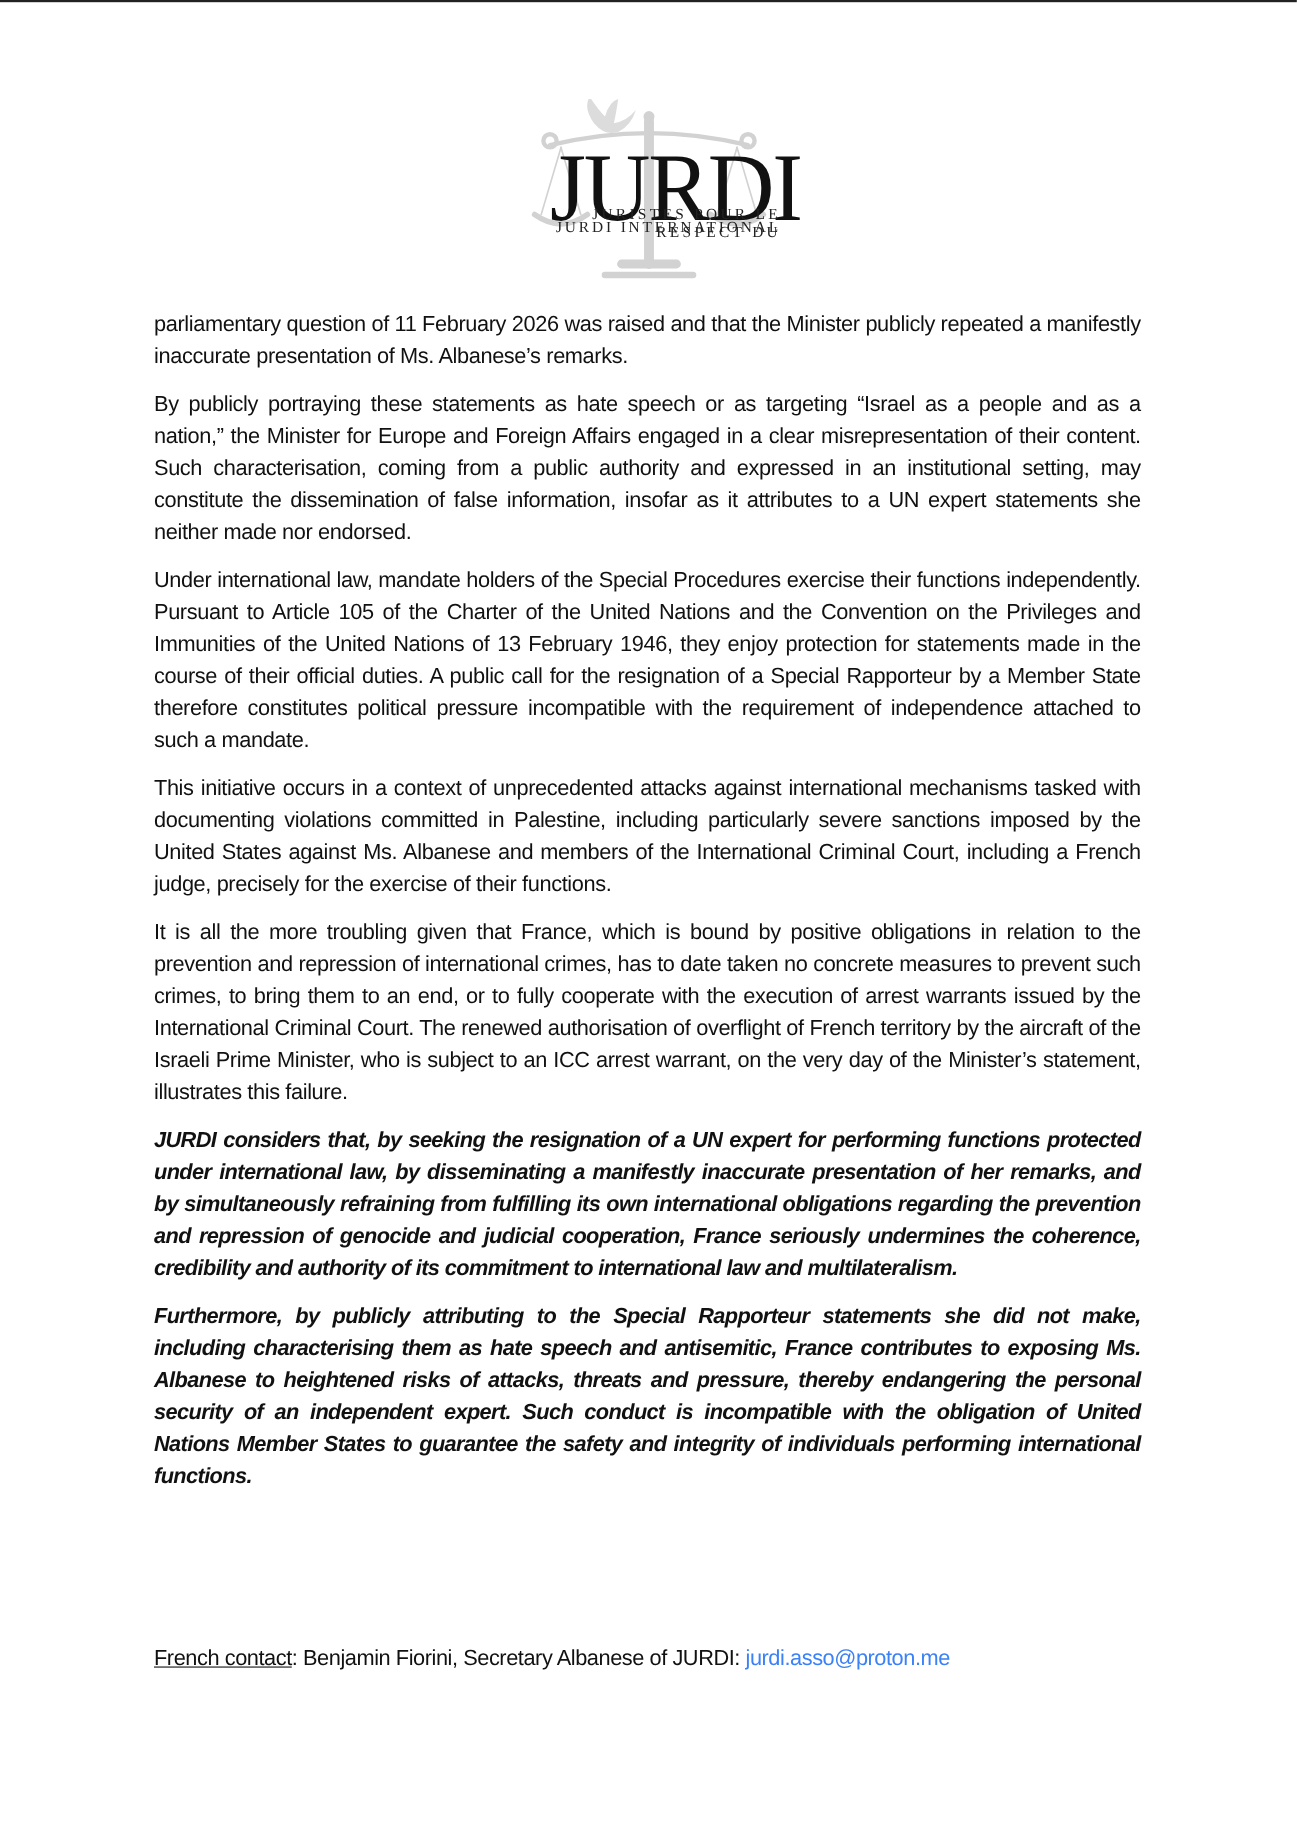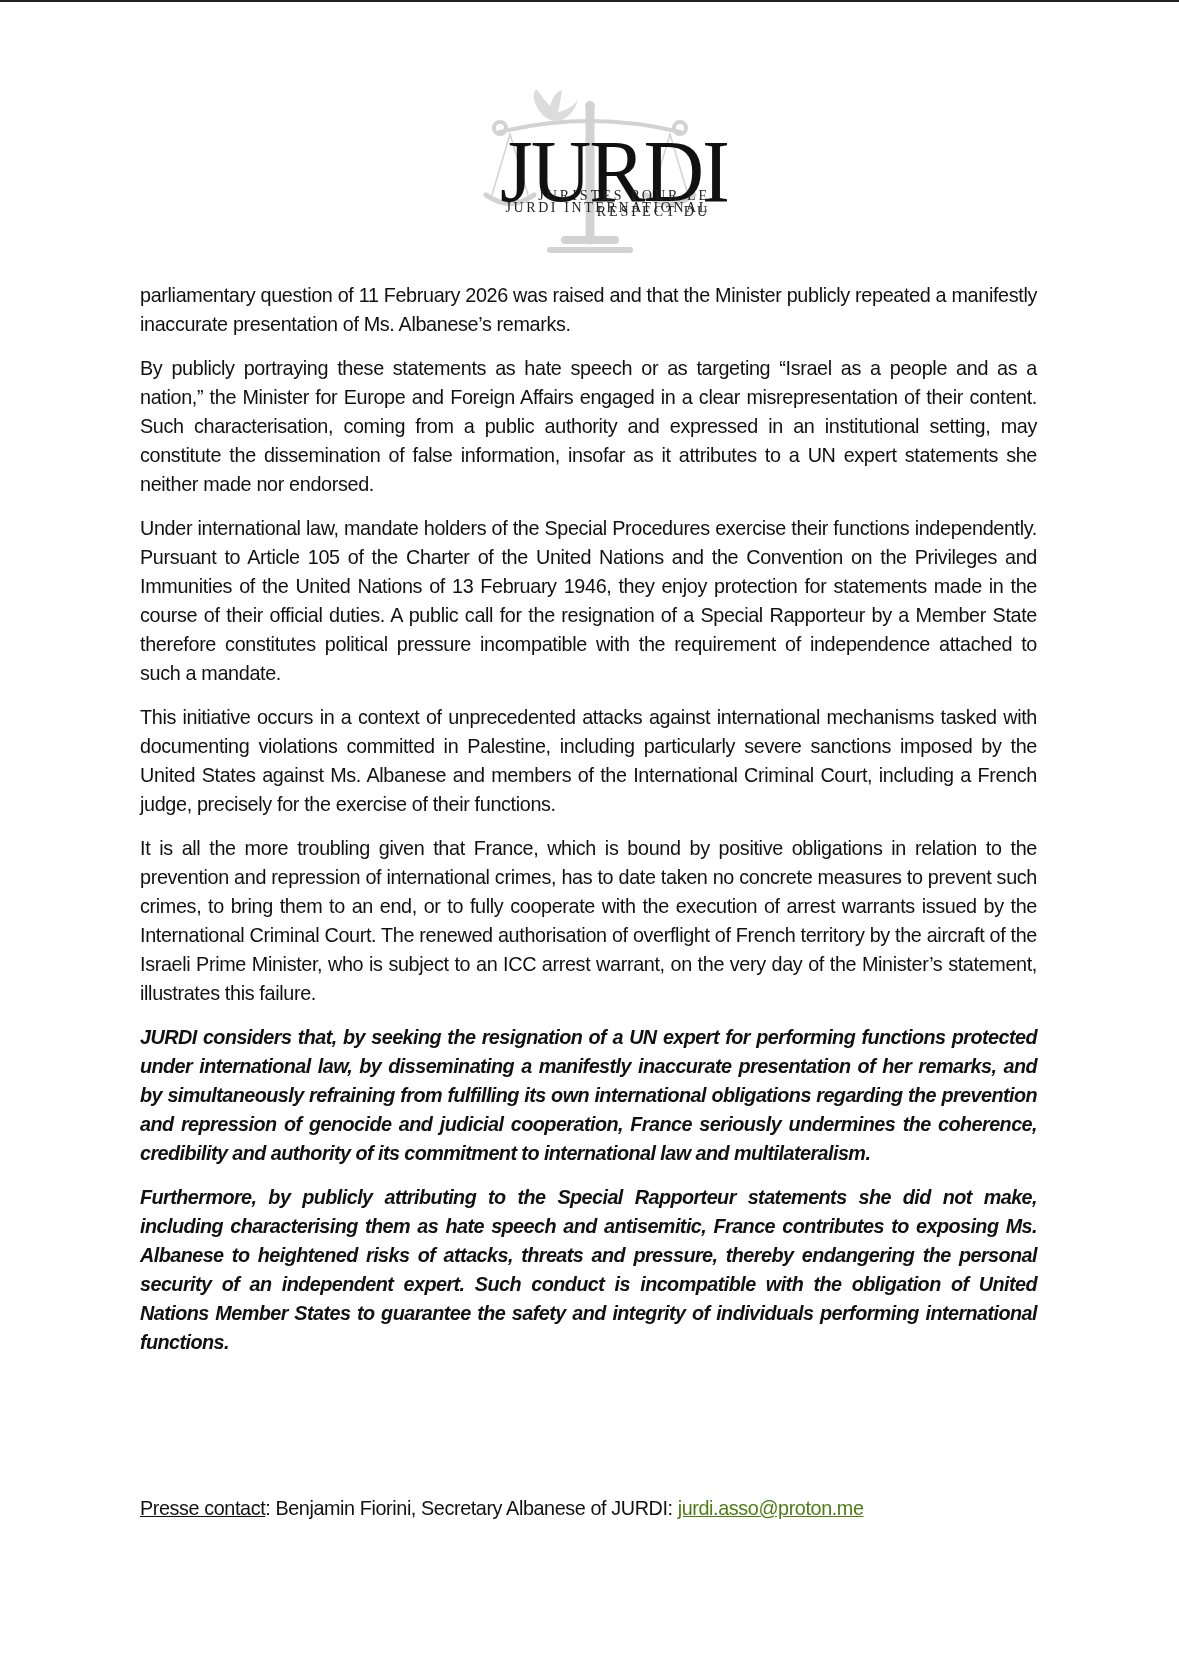--- a/index.html
+++ b/index.html
@@ -83,7 +83,7 @@
 </div>
 
 <div class="contact">
-  <span class="label">Presse contact</span><span>: </span><span>Benjamin Fiorini, Secretary Albanese of JURDI: </span><a title="jurdi.asso@proton.me">jurdi.asso@proton.me</a>
+  <span class="label">French contact</span><span>: </span><span>Benjamin Fiorini, Secretary Albanese of JURDI: </span><a title="jurdi.asso@proton.me">jurdi.asso@proton.me</a>
 </div>
 
 </body></html>

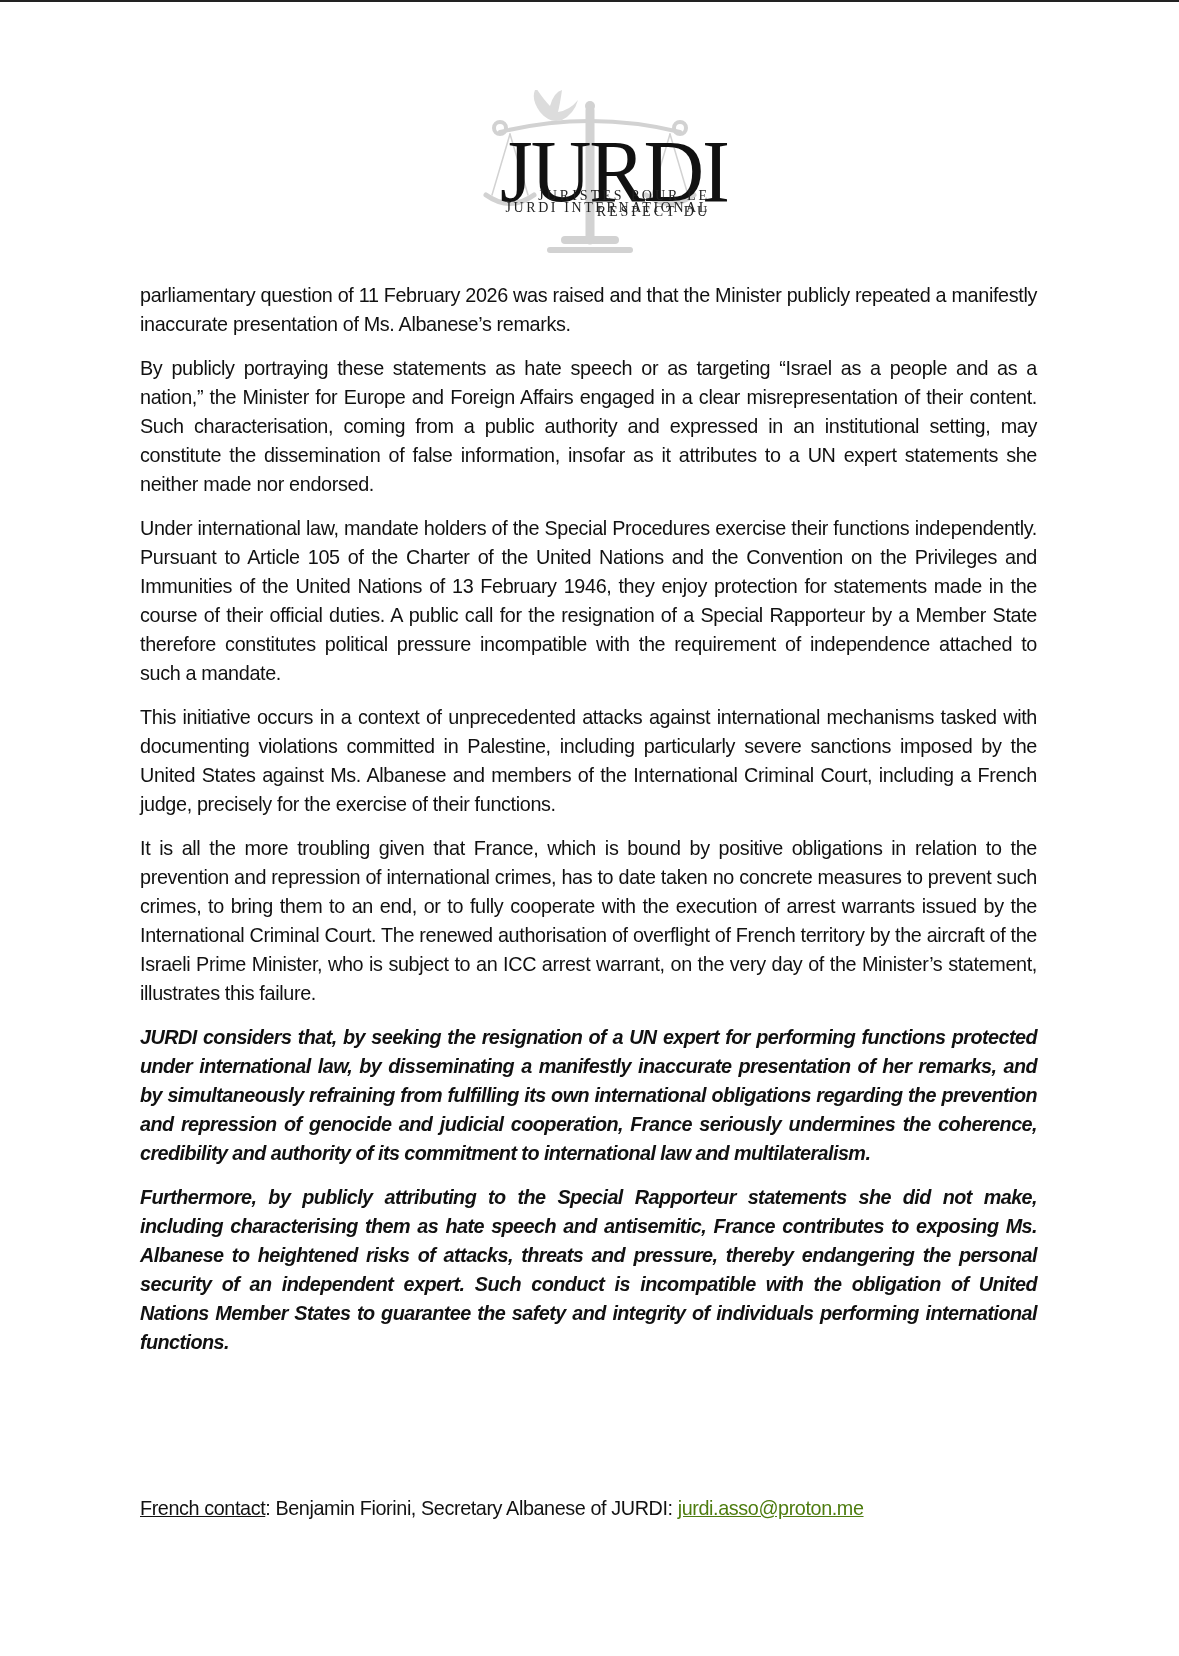--- a/index.html
+++ b/index.html
@@ -34,7 +34,7 @@
     font-size: 19.8px; line-height: 29px; color: #111; letter-spacing: -0.4px;
   }
   .contact .label { text-decoration: underline; }
-  .contact a { color: #4d7c0f; text-decoration: underline; }
+  .contact a { color: #3b82f6; }
 </style>
 </head>
 <body>

